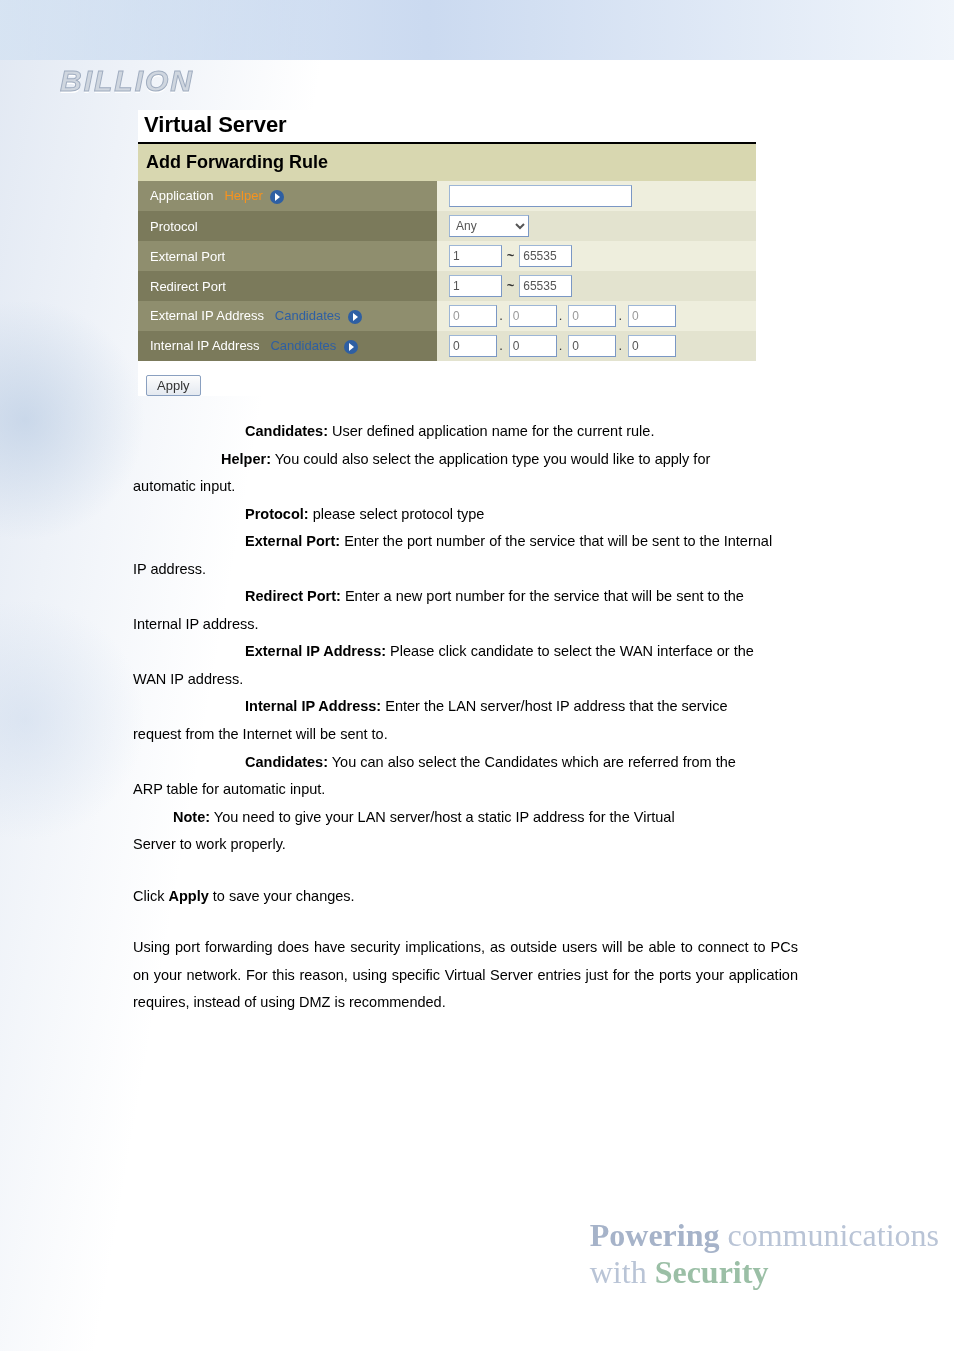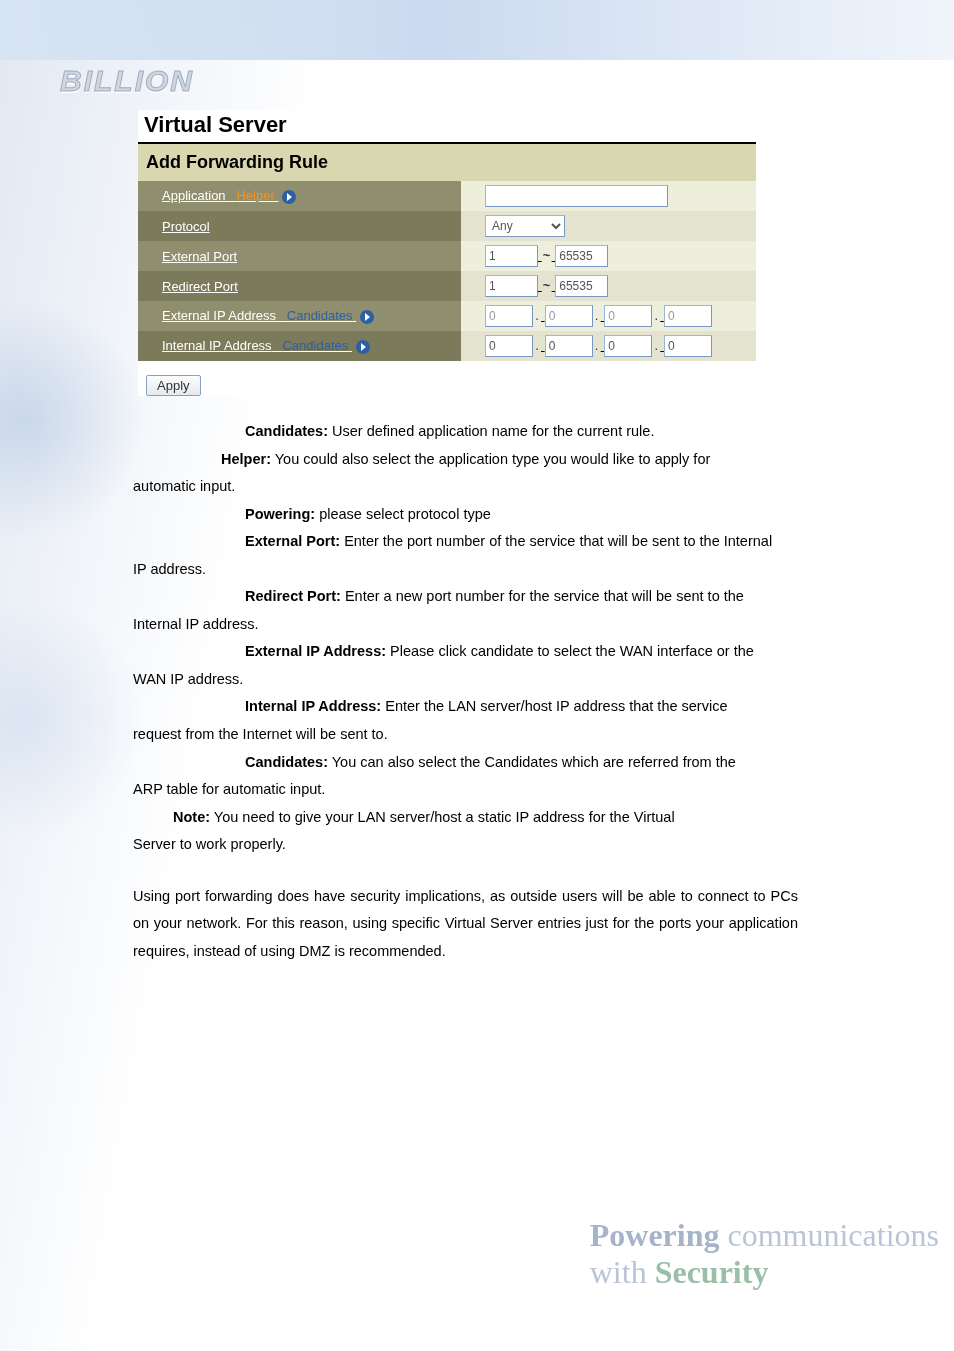--- a/index.html
+++ b/index.html
@@ -68,11 +68,10 @@
     width: 100%;
   }
   table.form td {
-    padding: 4px 24px;
+    padding: 4px 12px;
     font-size: 13px;
     vertical-align: middle;
     white-space: nowrap;
-    text-decoration: underline;
   }
   table.form td.label {
     width: 275px;

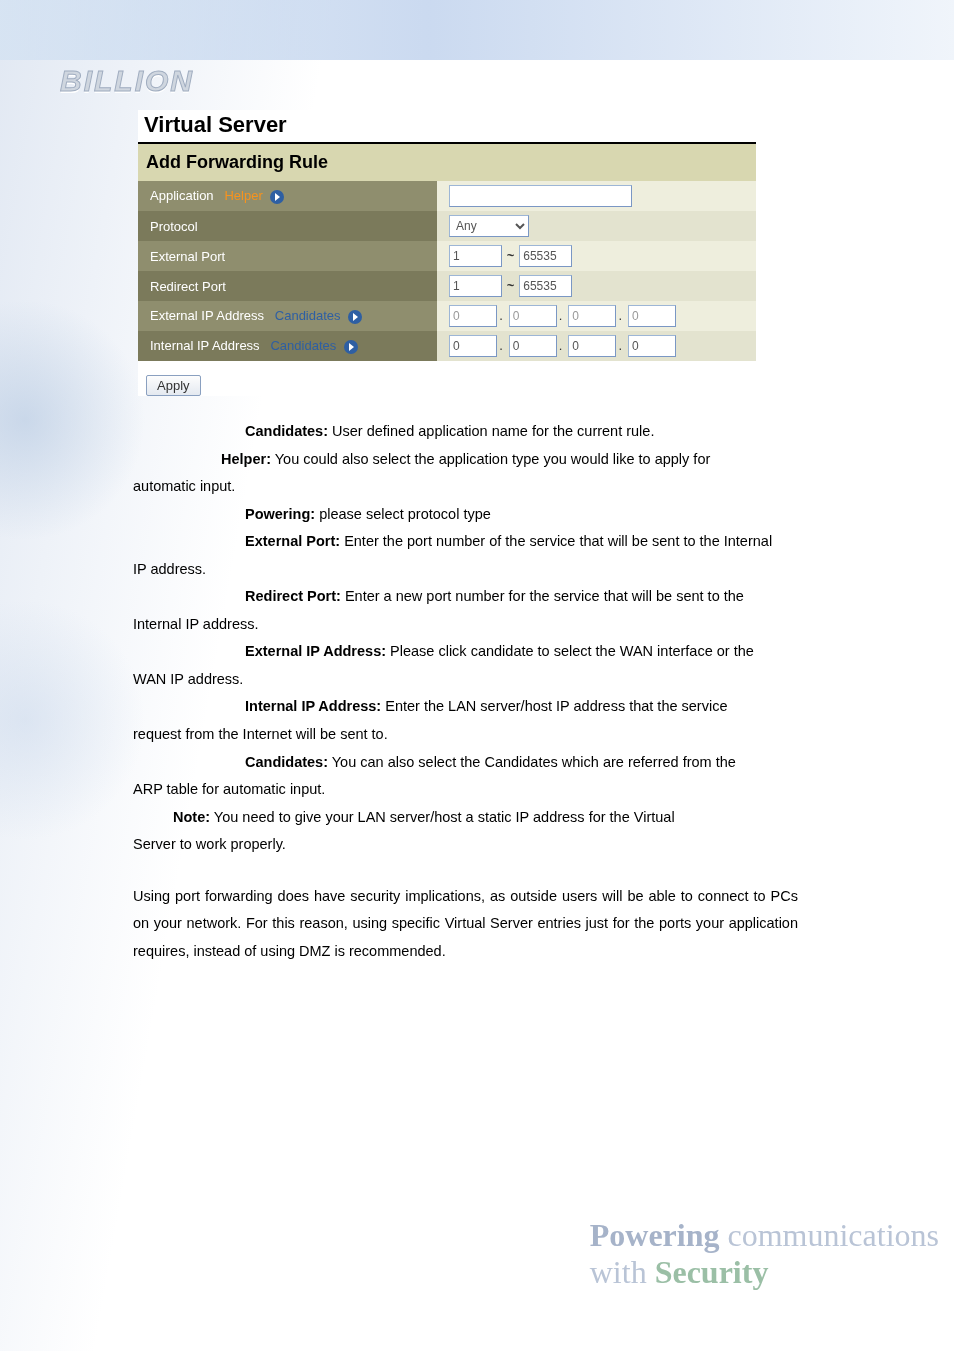--- a/index.html
+++ b/index.html
@@ -257,7 +257,7 @@
   <p class="indent1"><span class="term">Candidates:</span> <span>User defined application name for the current rule.</span></p>
   <p class="indent0"><span class="term">Helper:</span> <span>You could also select the application type you would like to apply for</span></p>
   <p class="cont">automatic input.</p>
-  <p class="indent1"><span class="term">Powering:</span> <span>please select protocol type</span></p>
+  <p class="indent1"><span class="term">Protocol:</span> <span>please select protocol type</span></p>
   <p class="indent1 justify"><span class="term">External Port:</span> <span>Enter the port number of the service that will be sent to the Internal</span></p>
   <p class="cont">IP address.</p>
   <p class="indent1 justify"><span class="term">Redirect Port:</span> <span>Enter a new port number for the service that will be sent to the</span></p>

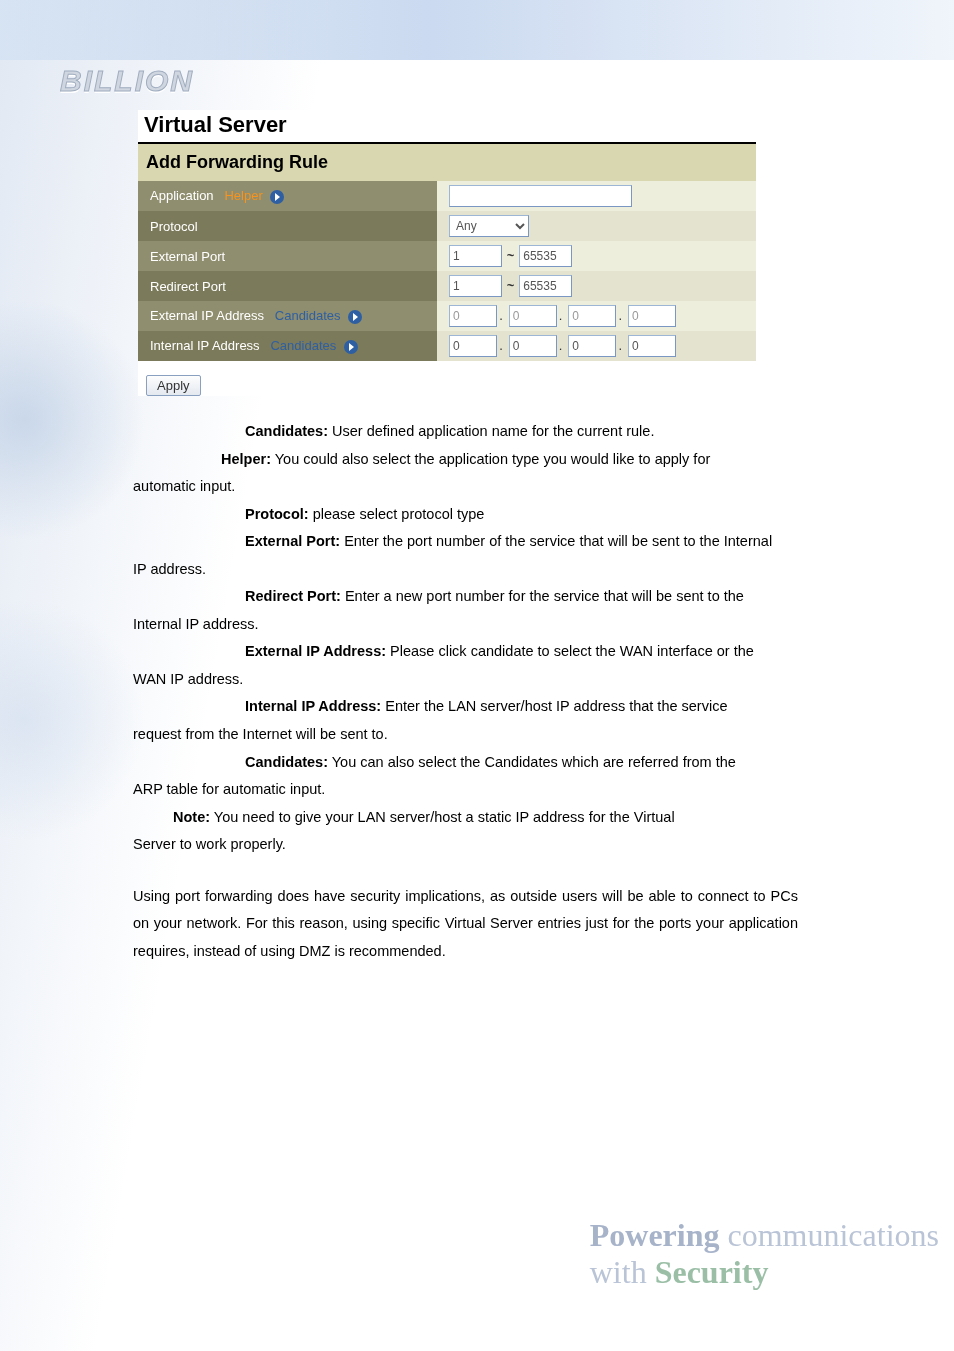--- a/index.html
+++ b/index.html
@@ -270,6 +270,11 @@
   <p class="cont">ARP table for automatic input.</p>
   <p class="note-line justify"><span class="term">Note:</span> <span>You need to give your LAN server/host a static IP address for the Virtual</span></p>
   <p class="cont">Server to work properly.</p>
+  <p class="cont" style="margin-top:24px;">
+    <span>Click </span>
+    <span class="term">Apply</span>
+    <span> to save your changes.</span>
+  </p>
   <p class="cont justify" style="margin-top:24px;">Using port forwarding does have security implications, as outside users will be able to connect to PCs on your network. For this reason, using specific Virtual Server entries just for the ports your application requires, instead of using DMZ is recommended.</p>
 </div>
 

